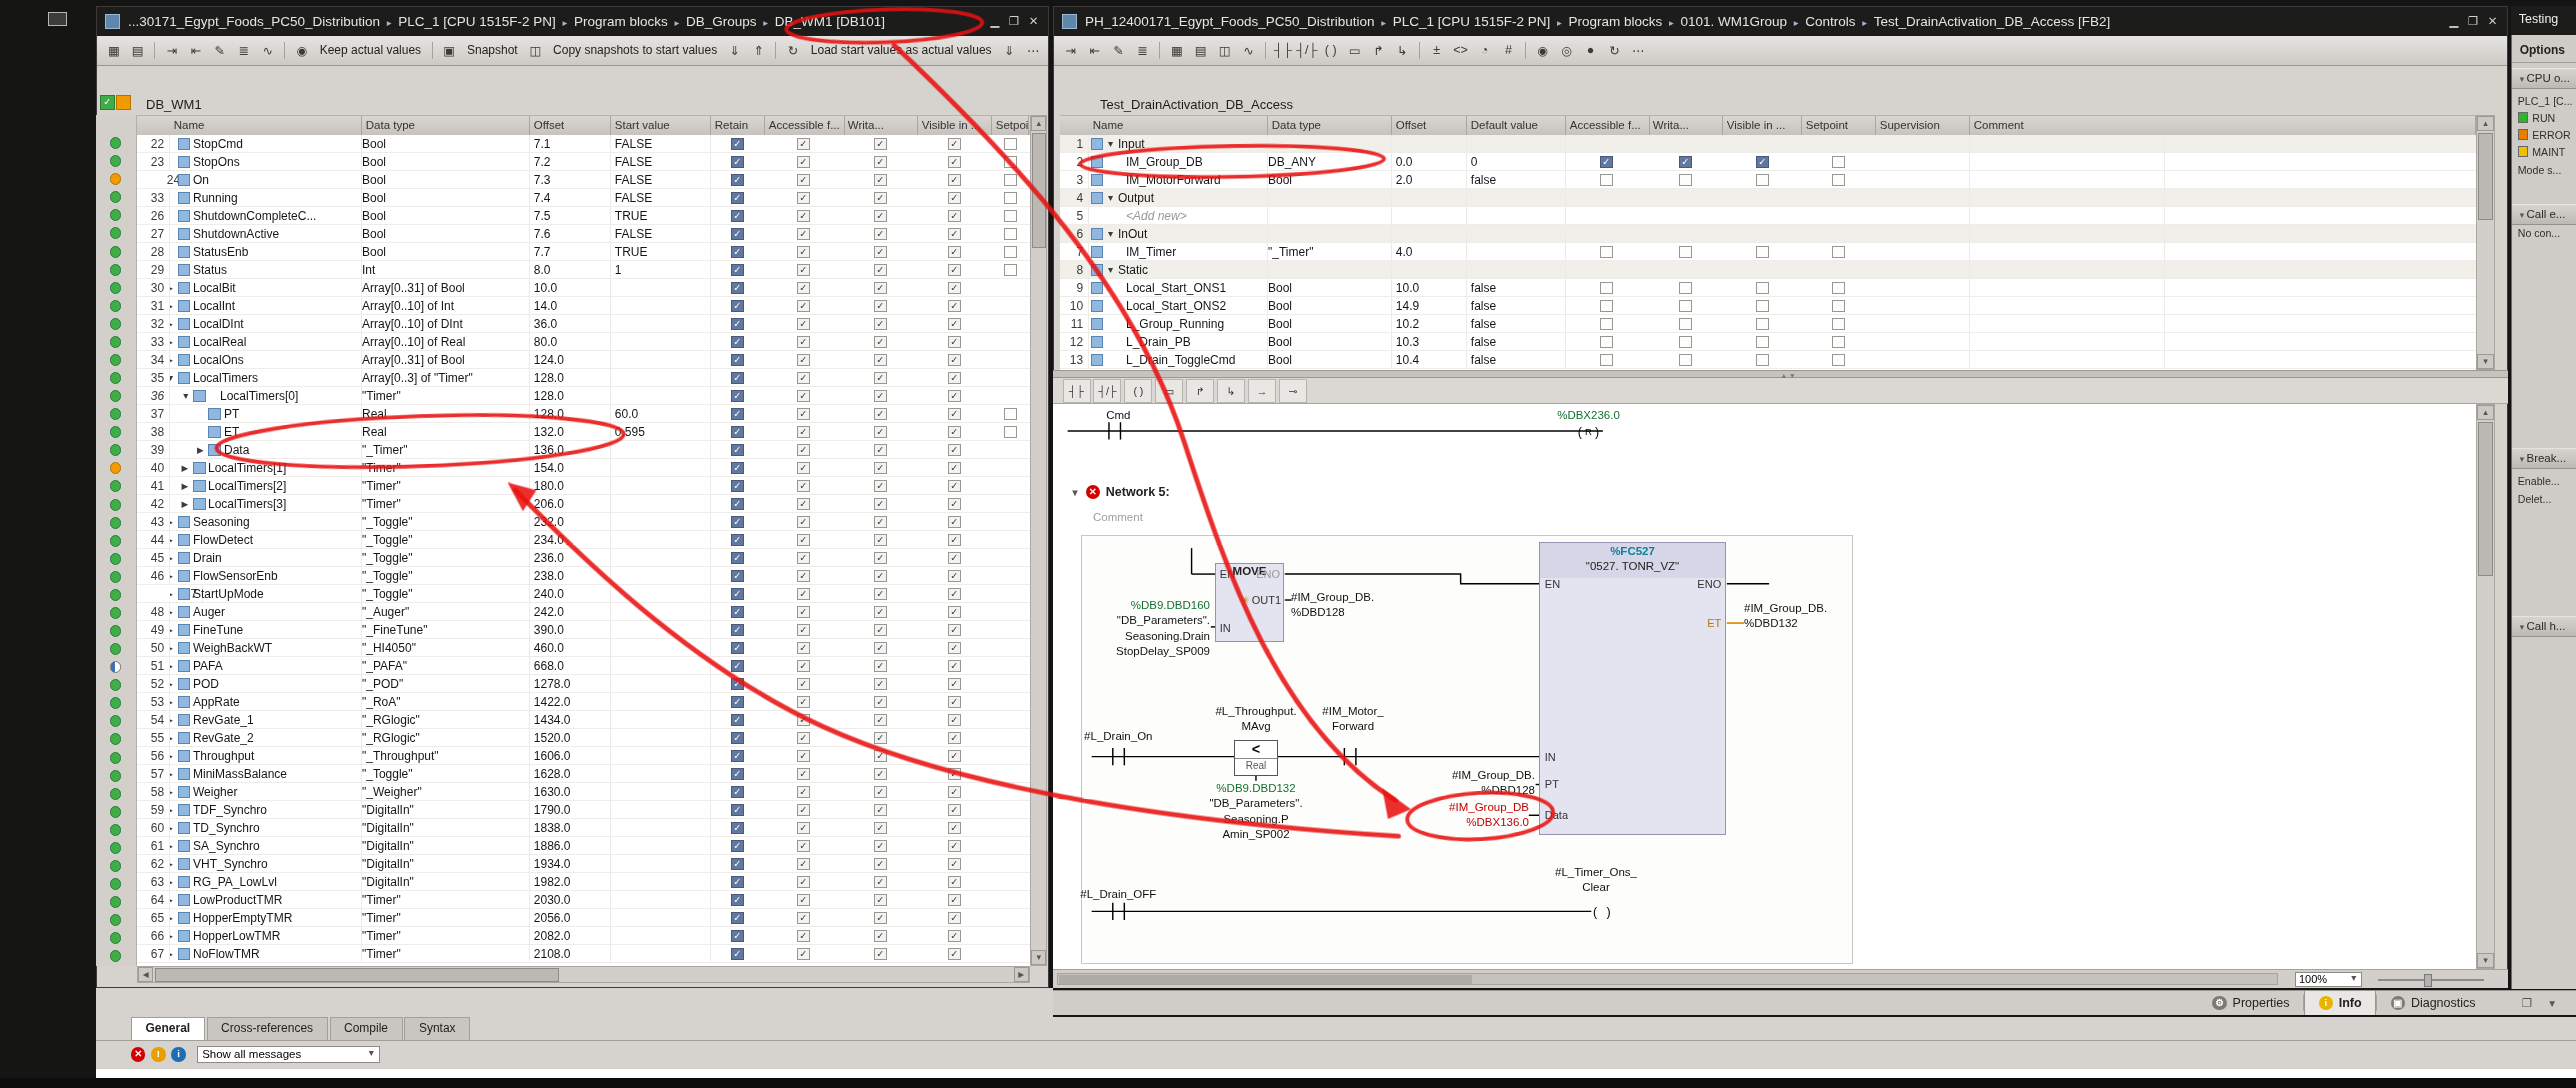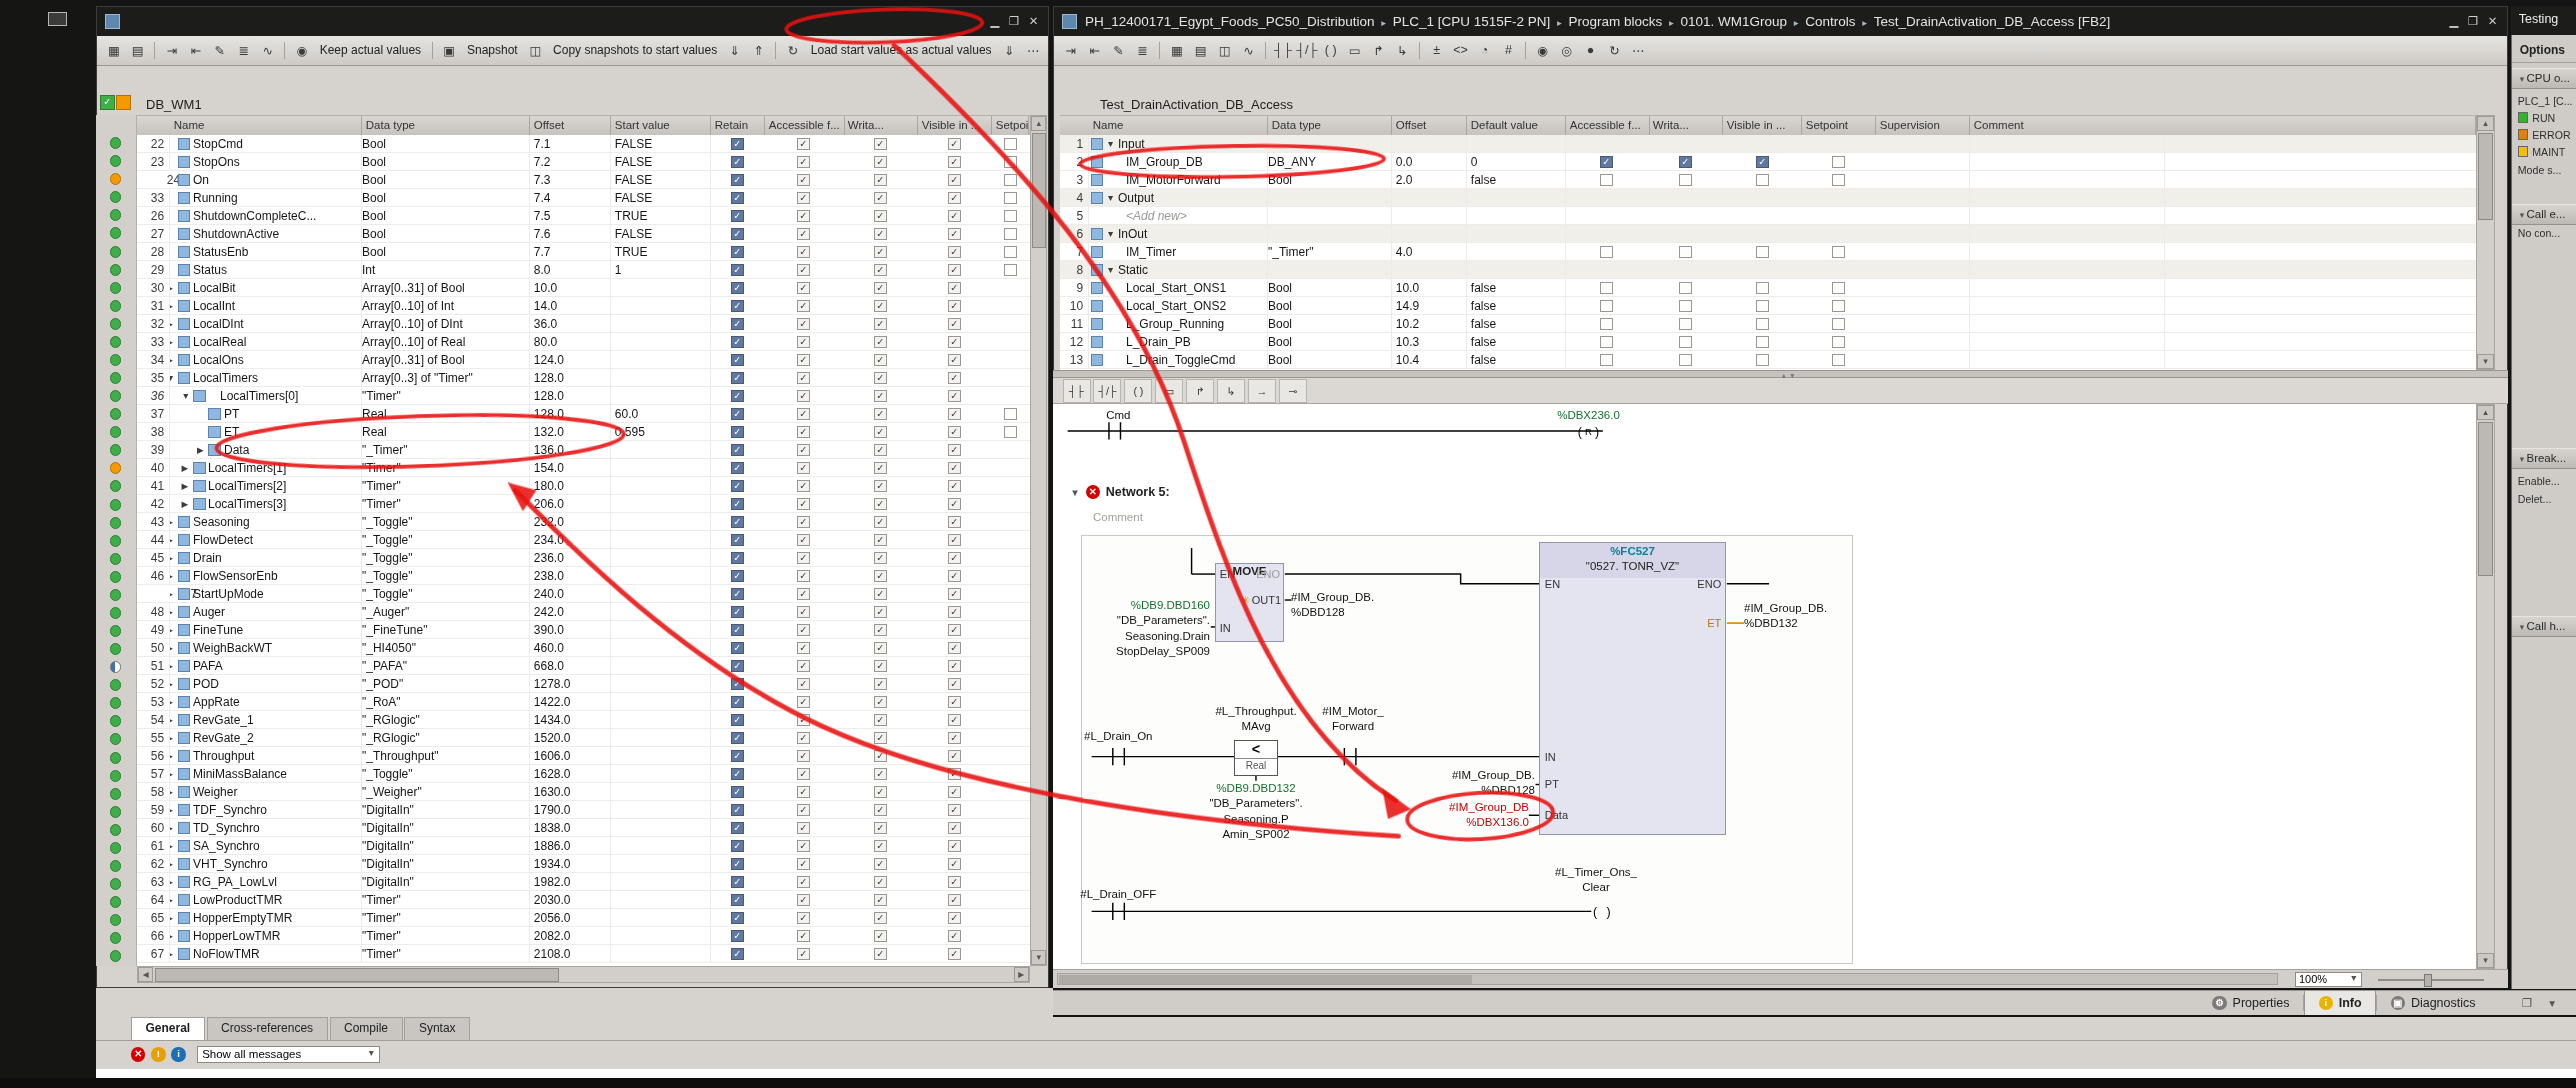--- a/index.html
+++ b/index.html
@@ -82,6 +82,7 @@
   <div class="win" id="lwin" style="left:96px;top:5.8px;width:953px;height:982px;">
     <div class="titlebar">
       <span class="appicon"></span>
+      <span id="l-bc"><span class="bc-seg">...30171_Egypt_Foods_PC50_Distribution</span><span class="bc-sep">▸</span><span class="bc-seg">PLC_1 [CPU 1515F-2 PN]</span><span class="bc-sep">▸</span><span class="bc-seg">Program blocks</span><span class="bc-sep">▸</span><span class="bc-seg">DB_Groups</span><span class="bc-sep">▸</span><span class="bc-seg">DB_WM1 [DB101]</span></span>
       <span class="win-btns">
         <span>▁</span>
         <span>❐</span>

